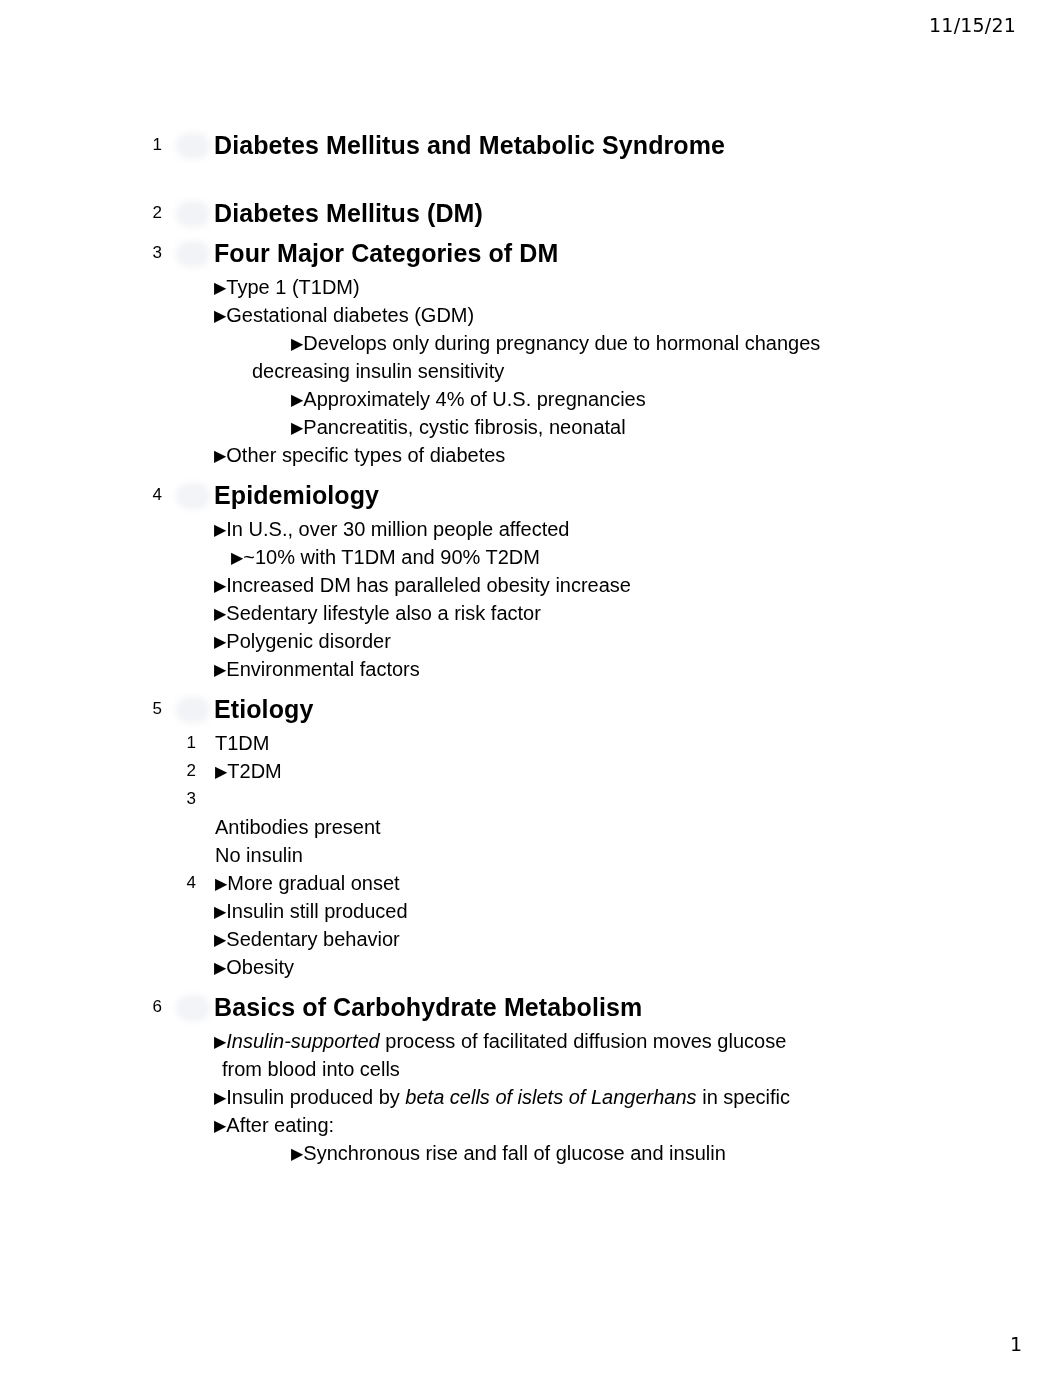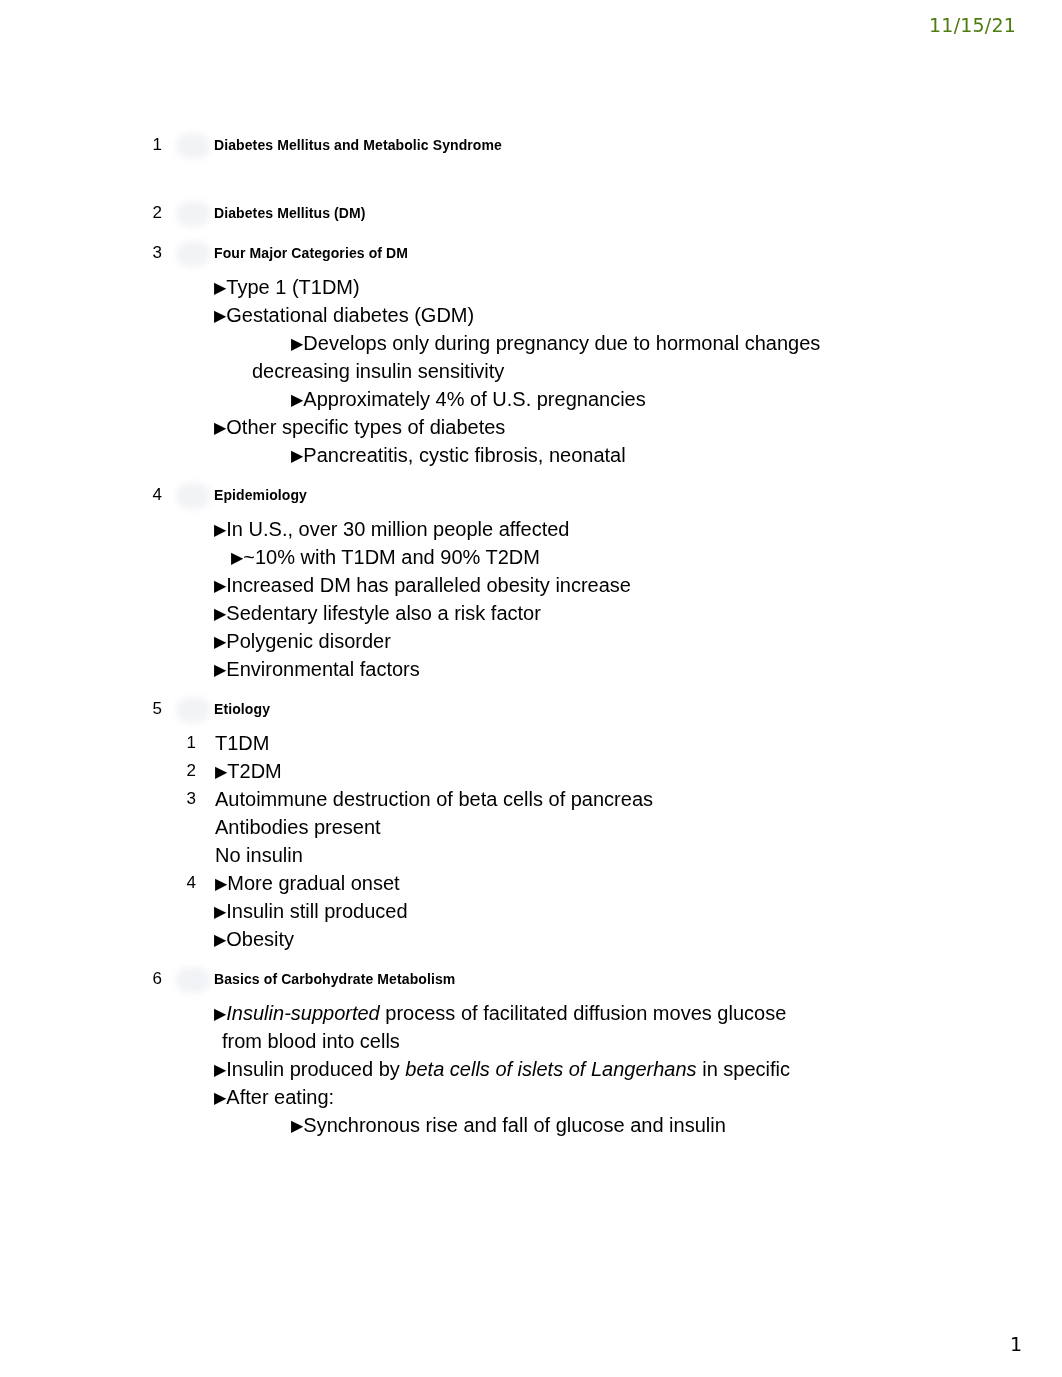--- a/index.html
+++ b/index.html
@@ -24,7 +24,7 @@
     font-family: "DejaVu Sans", sans-serif;
     font-size: 19px;
     letter-spacing: 0.2px;
-    color: #4d7c0f;
+    color: #000000;
   }
   .page-footer {
     position: absolute;

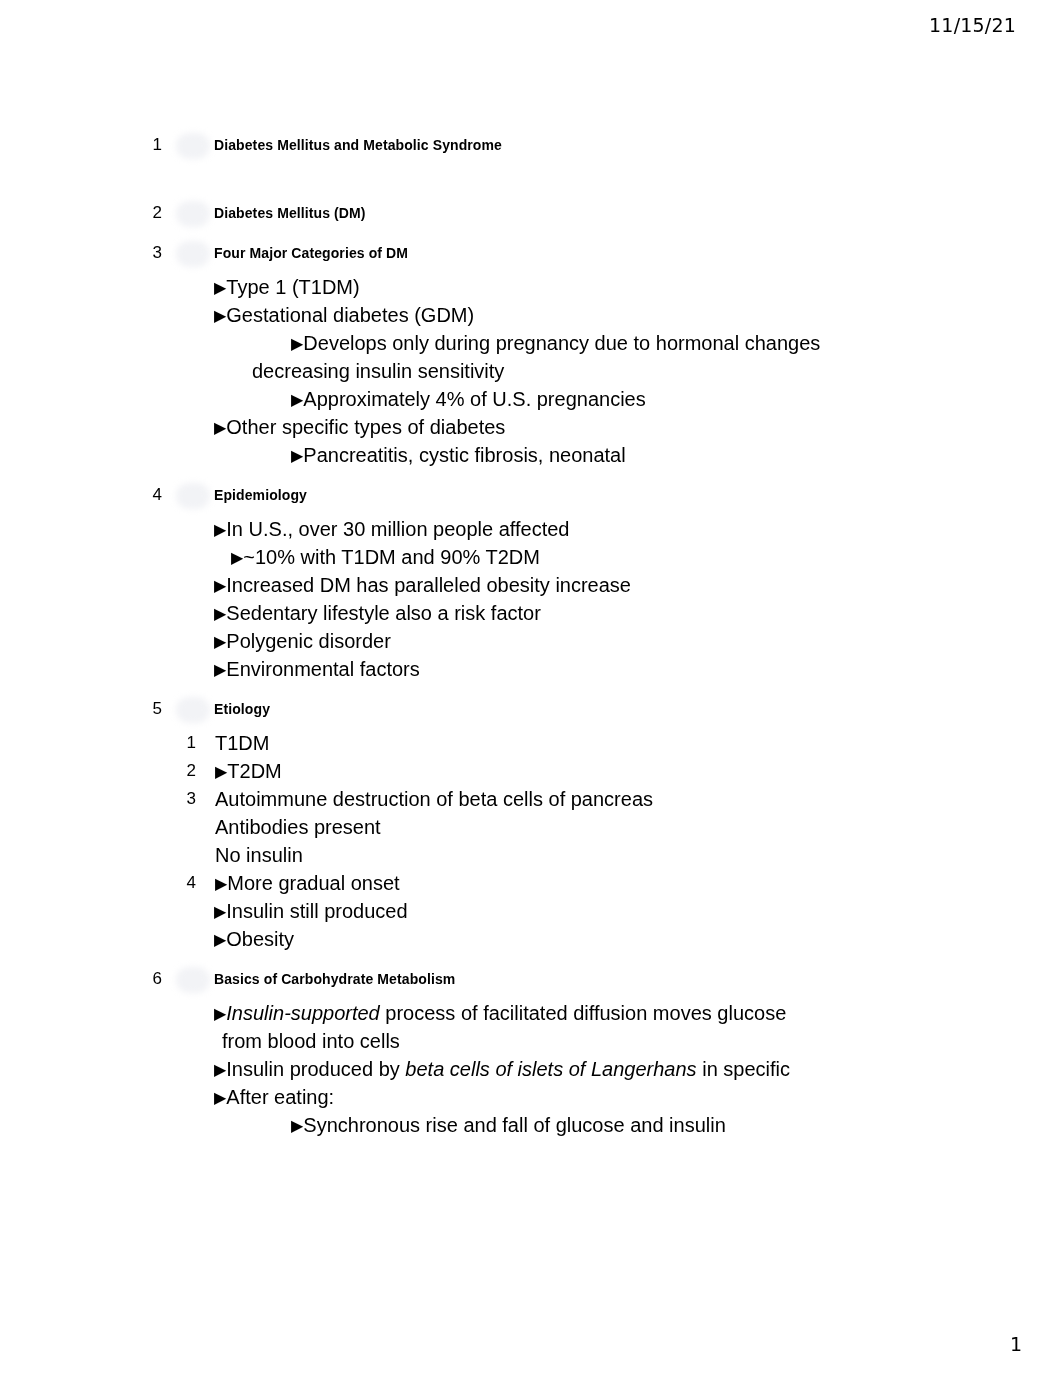--- a/index.html
+++ b/index.html
@@ -86,7 +86,7 @@
     position: absolute;
     left: 214px;
     top: 0;
-    font-size: 14px;
+    font-size: 25px;
     font-weight: bold;
     line-height: 28px;
     letter-spacing: 0.1px;

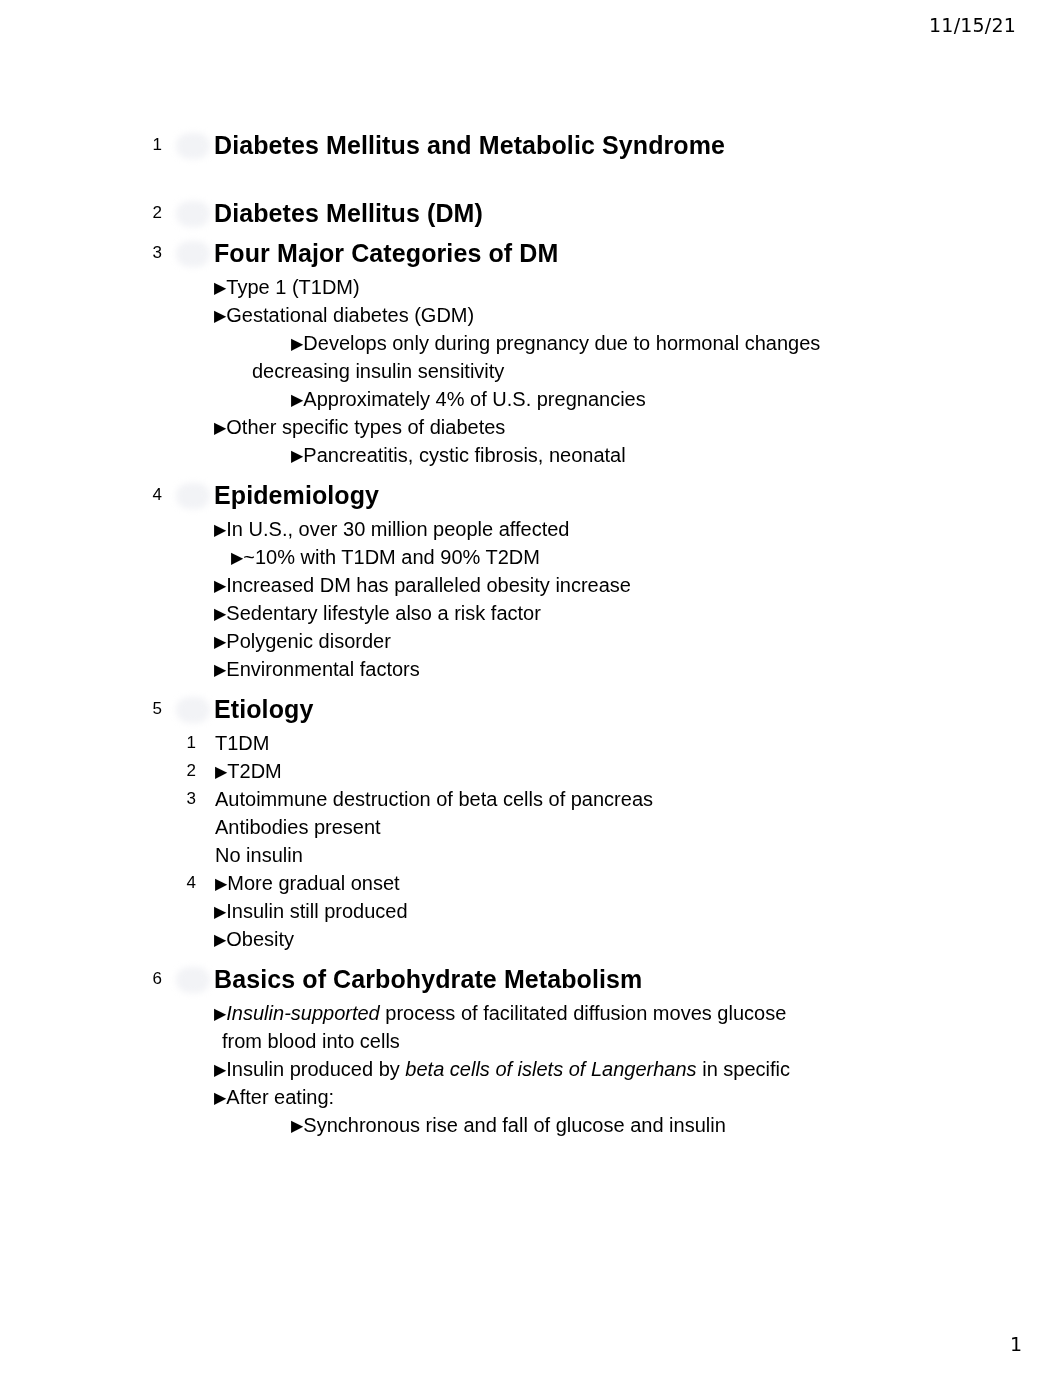--- a/index.html
+++ b/index.html
@@ -167,10 +167,10 @@
         <div class="text ind-b2"><span class="tri">▶</span>Approximately 4% of U.S. pregnancies</div>
       </div>
       <div class="row">
+        <div class="text ind-b2"><span class="tri">▶</span>Pancreatitis, cystic fibrosis, neonatal</div>
+      </div>
+      <div class="row">
         <div class="text ind-b1"><span class="tri">▶</span>Other specific types of diabetes</div>
-      </div>
-      <div class="row">
-        <div class="text ind-b2"><span class="tri">▶</span>Pancreatitis, cystic fibrosis, neonatal</div>
       </div>
     </div>
     <div class="gap-md"></div>

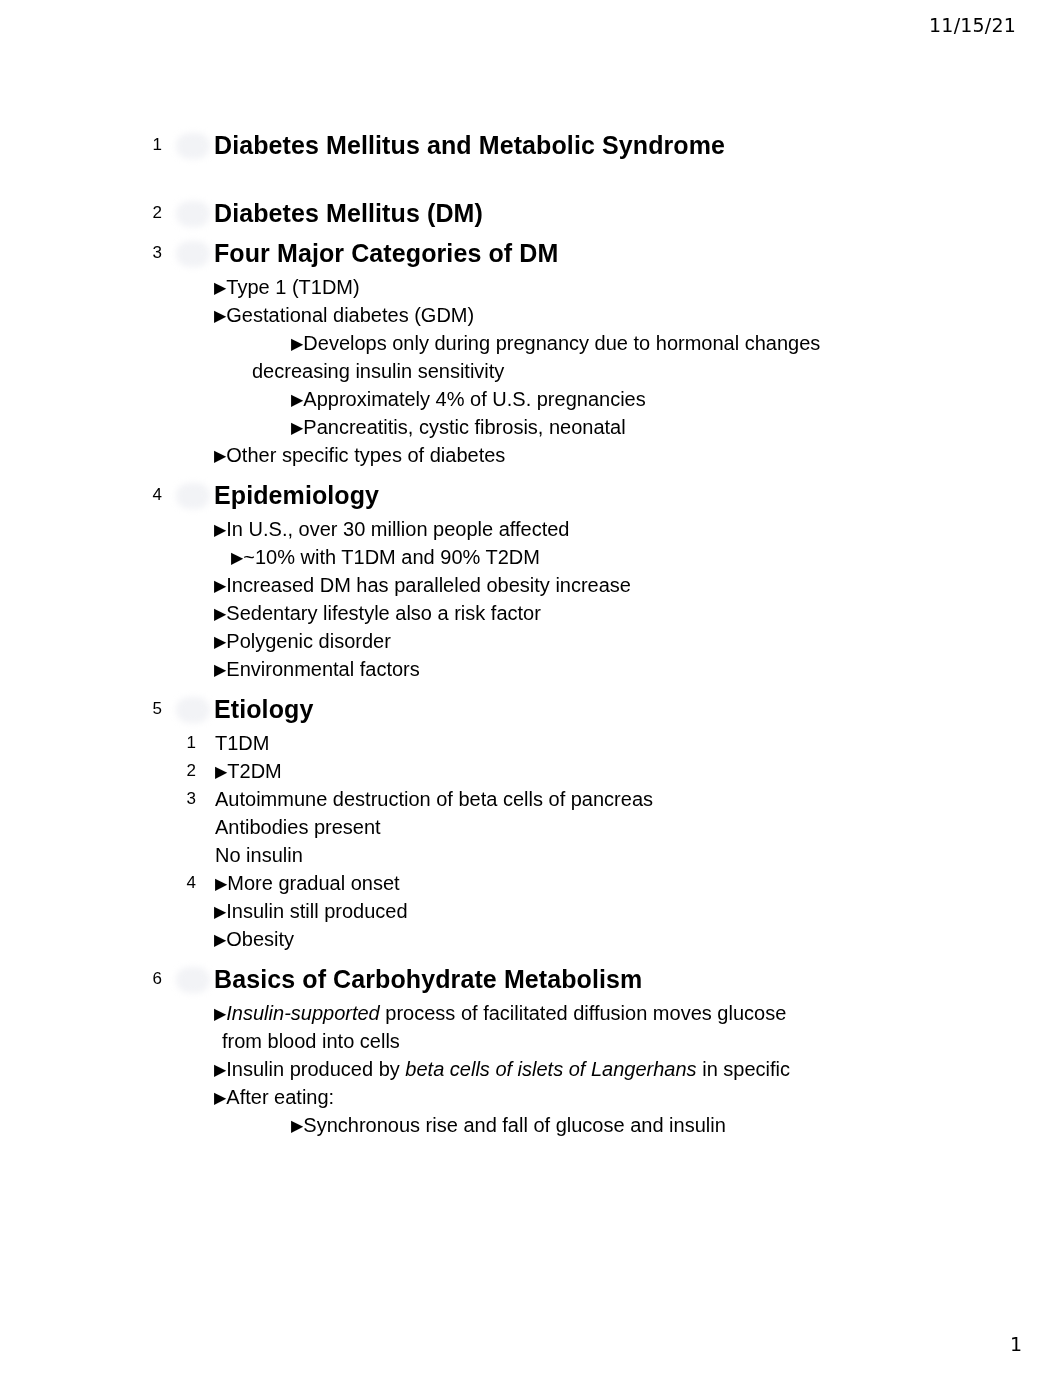--- a/index.html
+++ b/index.html
@@ -218,7 +218,6 @@
       </div>
       <div class="row">
         <div class="num lvl1">3</div>
-        <div class="text ind-n1">Autoimmune destruction of beta cells of pancreas</div>
       </div>
       <div class="row">
         <div class="text ind-n1">Antibodies present</div>

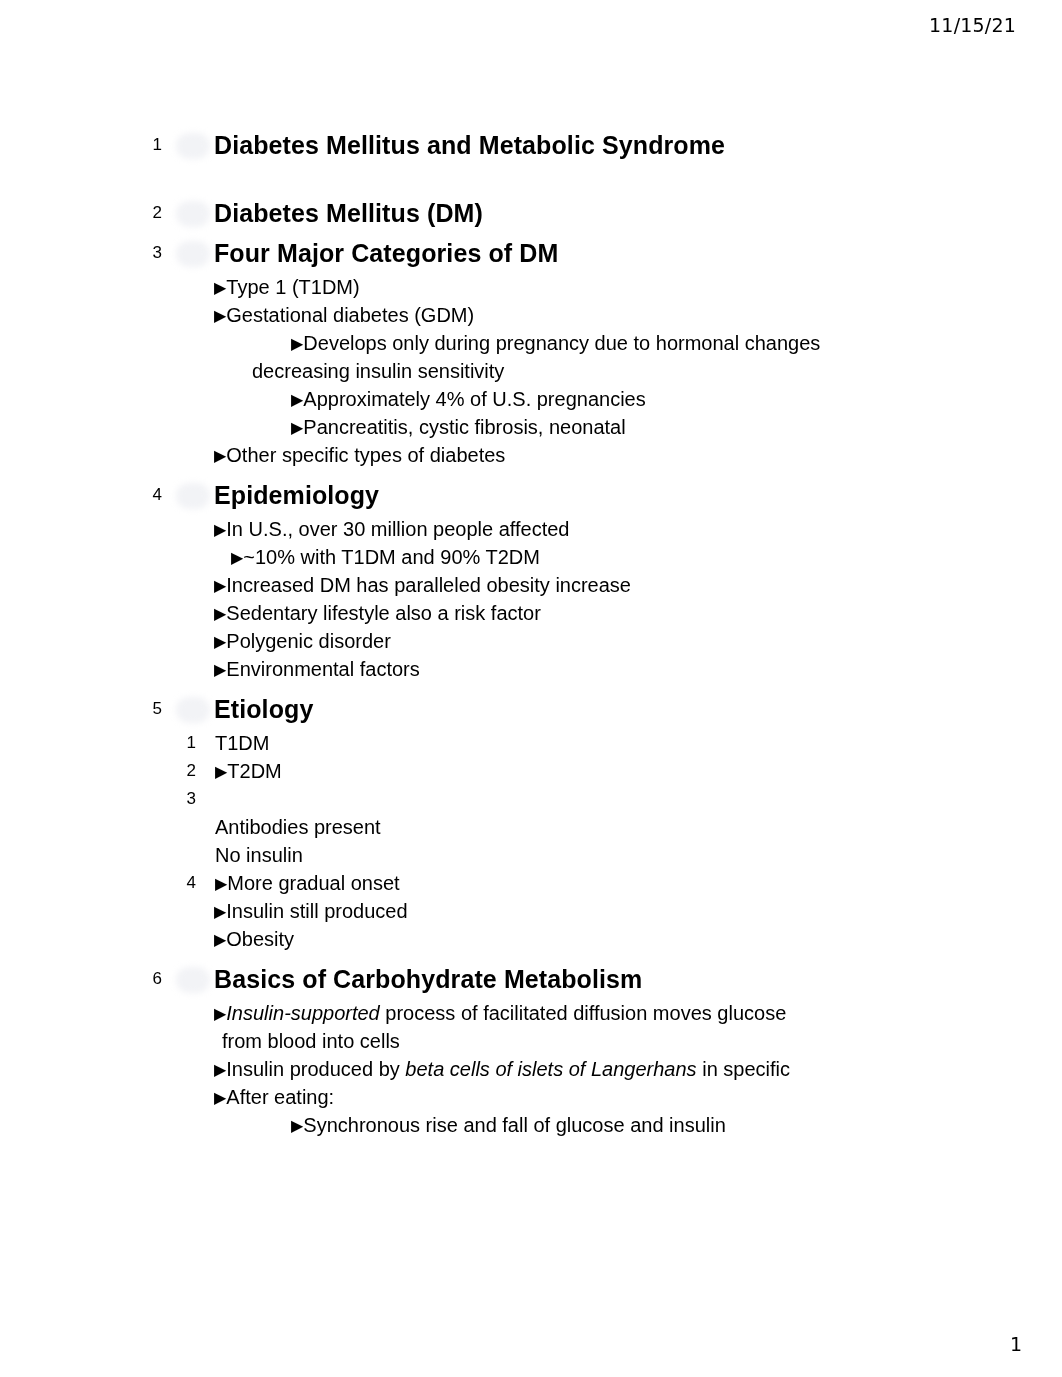--- a/index.html
+++ b/index.html
@@ -233,6 +233,9 @@
         <div class="text ind-b1"><span class="tri">▶</span>Insulin still produced</div>
       </div>
       <div class="row">
+        <div class="text ind-b1"><span class="tri">▶</span>Sedentary behavior</div>
+      </div>
+      <div class="row">
         <div class="text ind-b1"><span class="tri">▶</span>Obesity</div>
       </div>
     </div>

